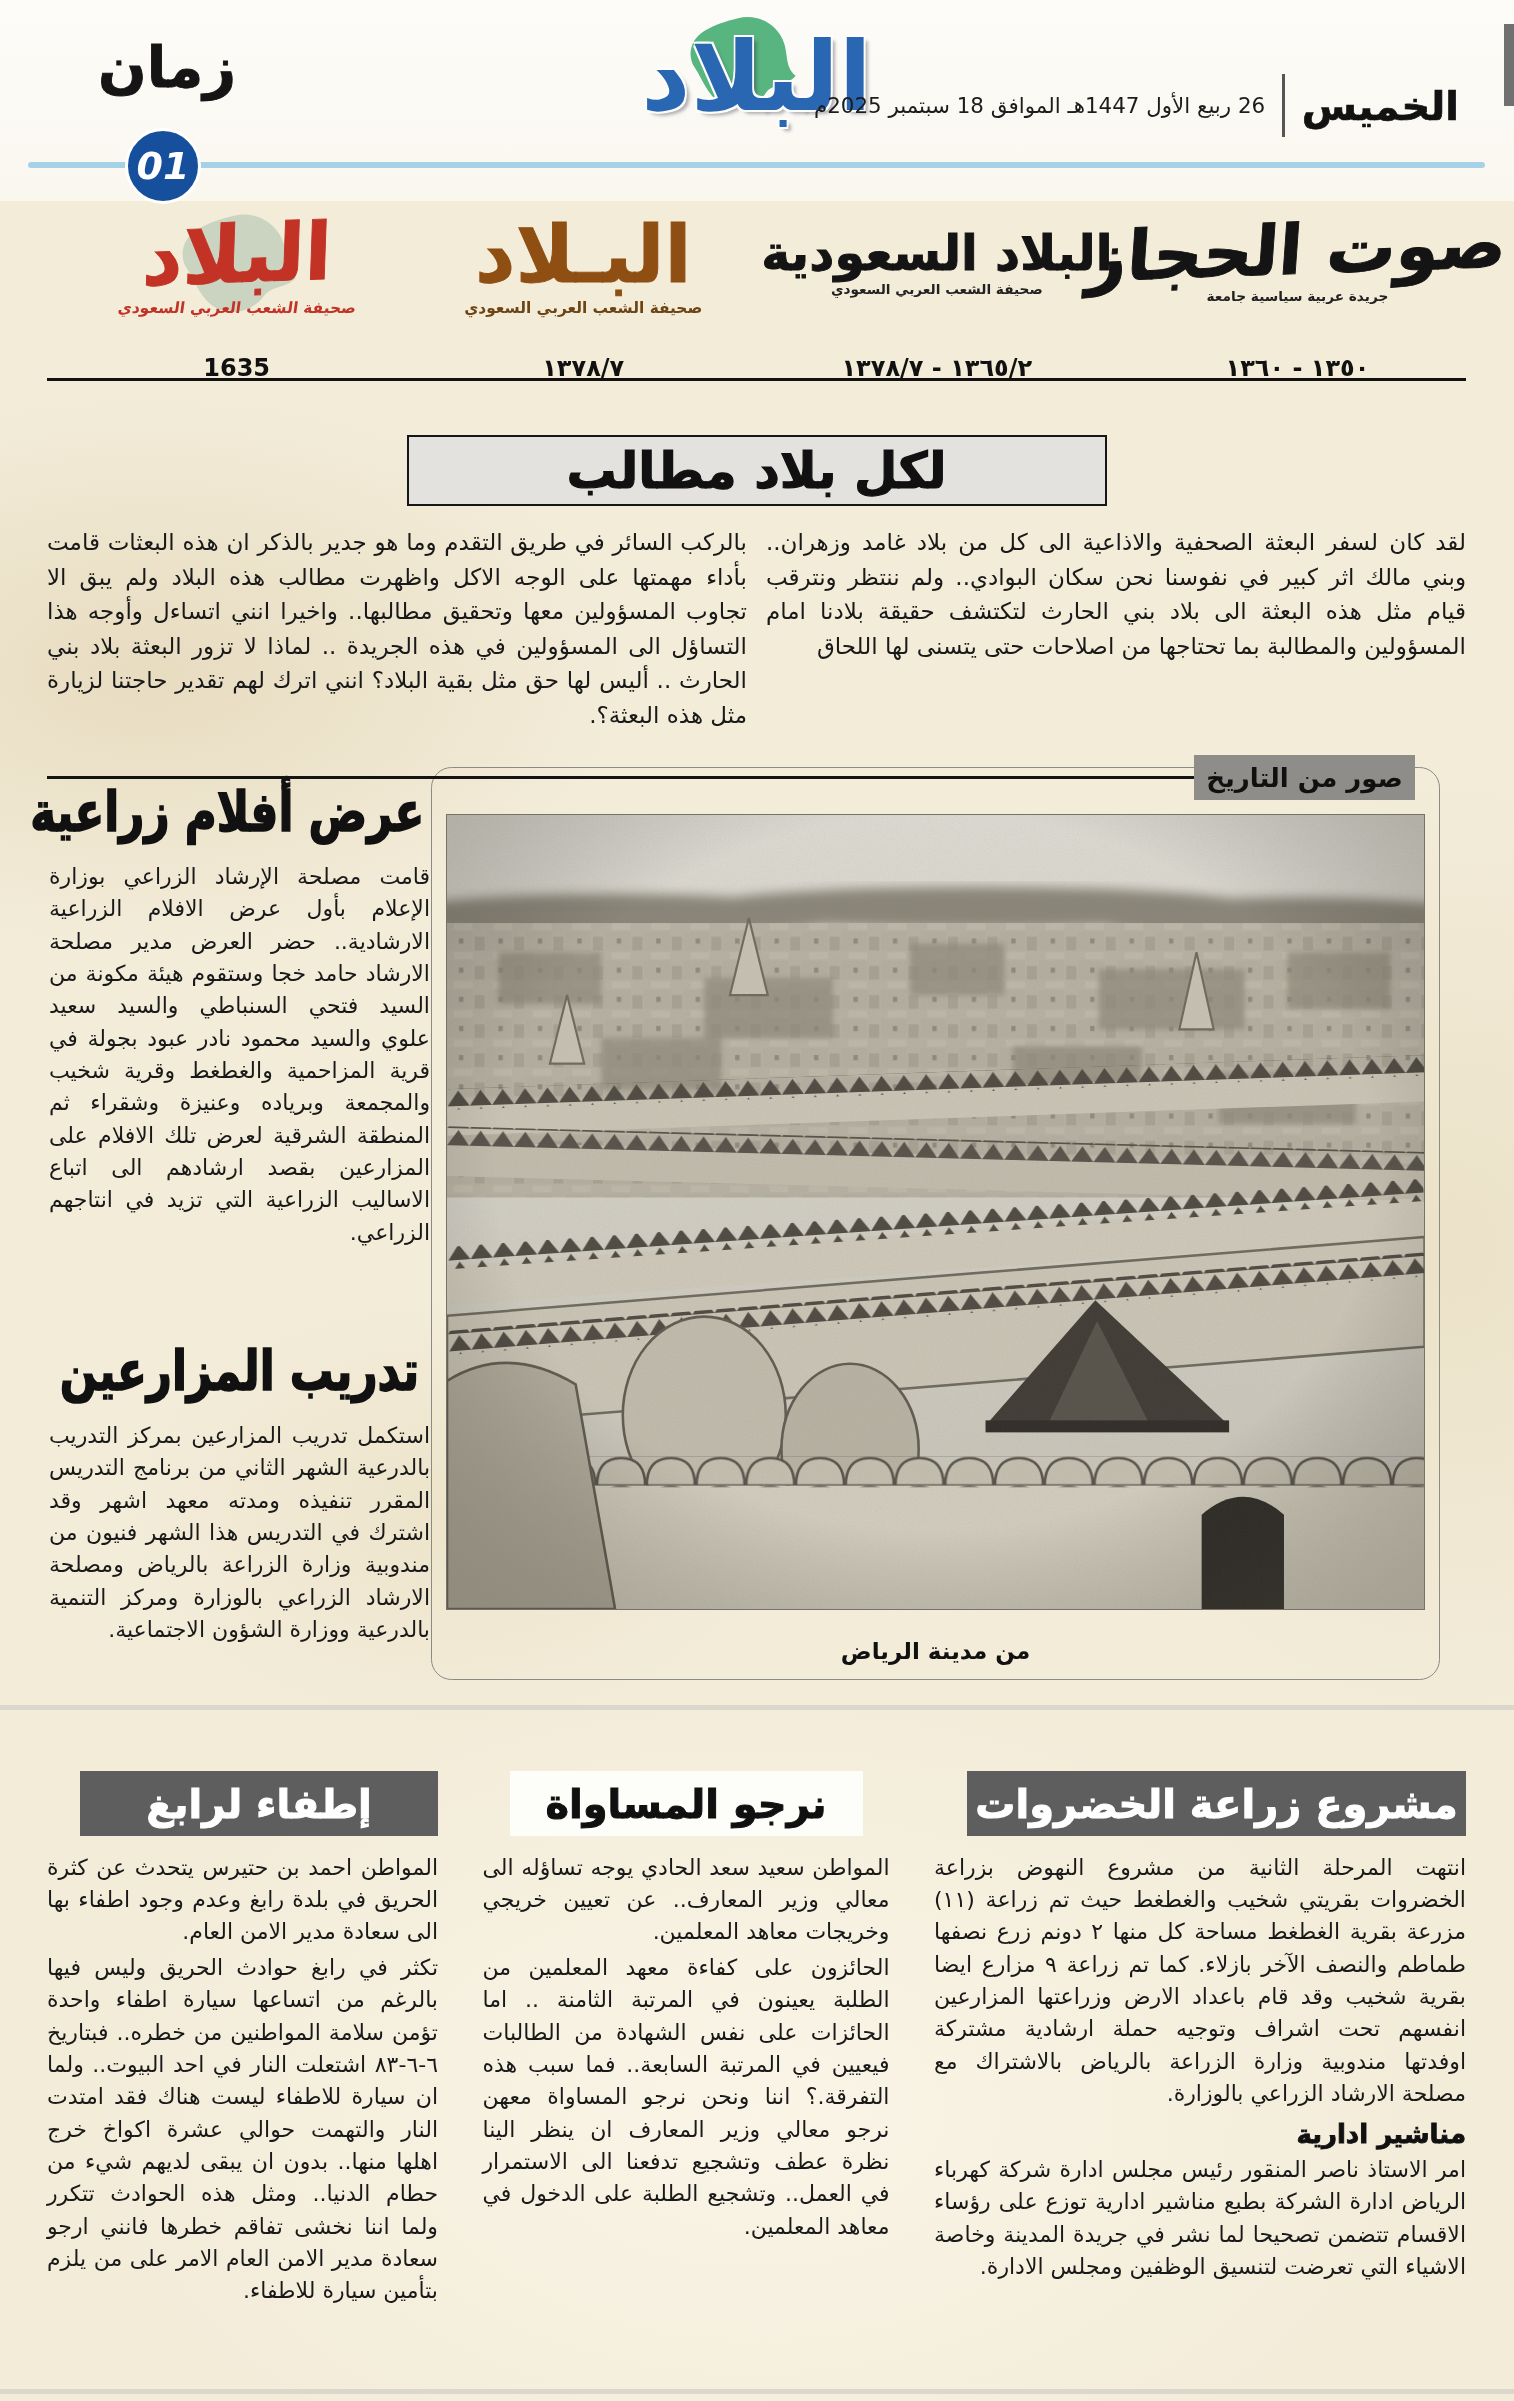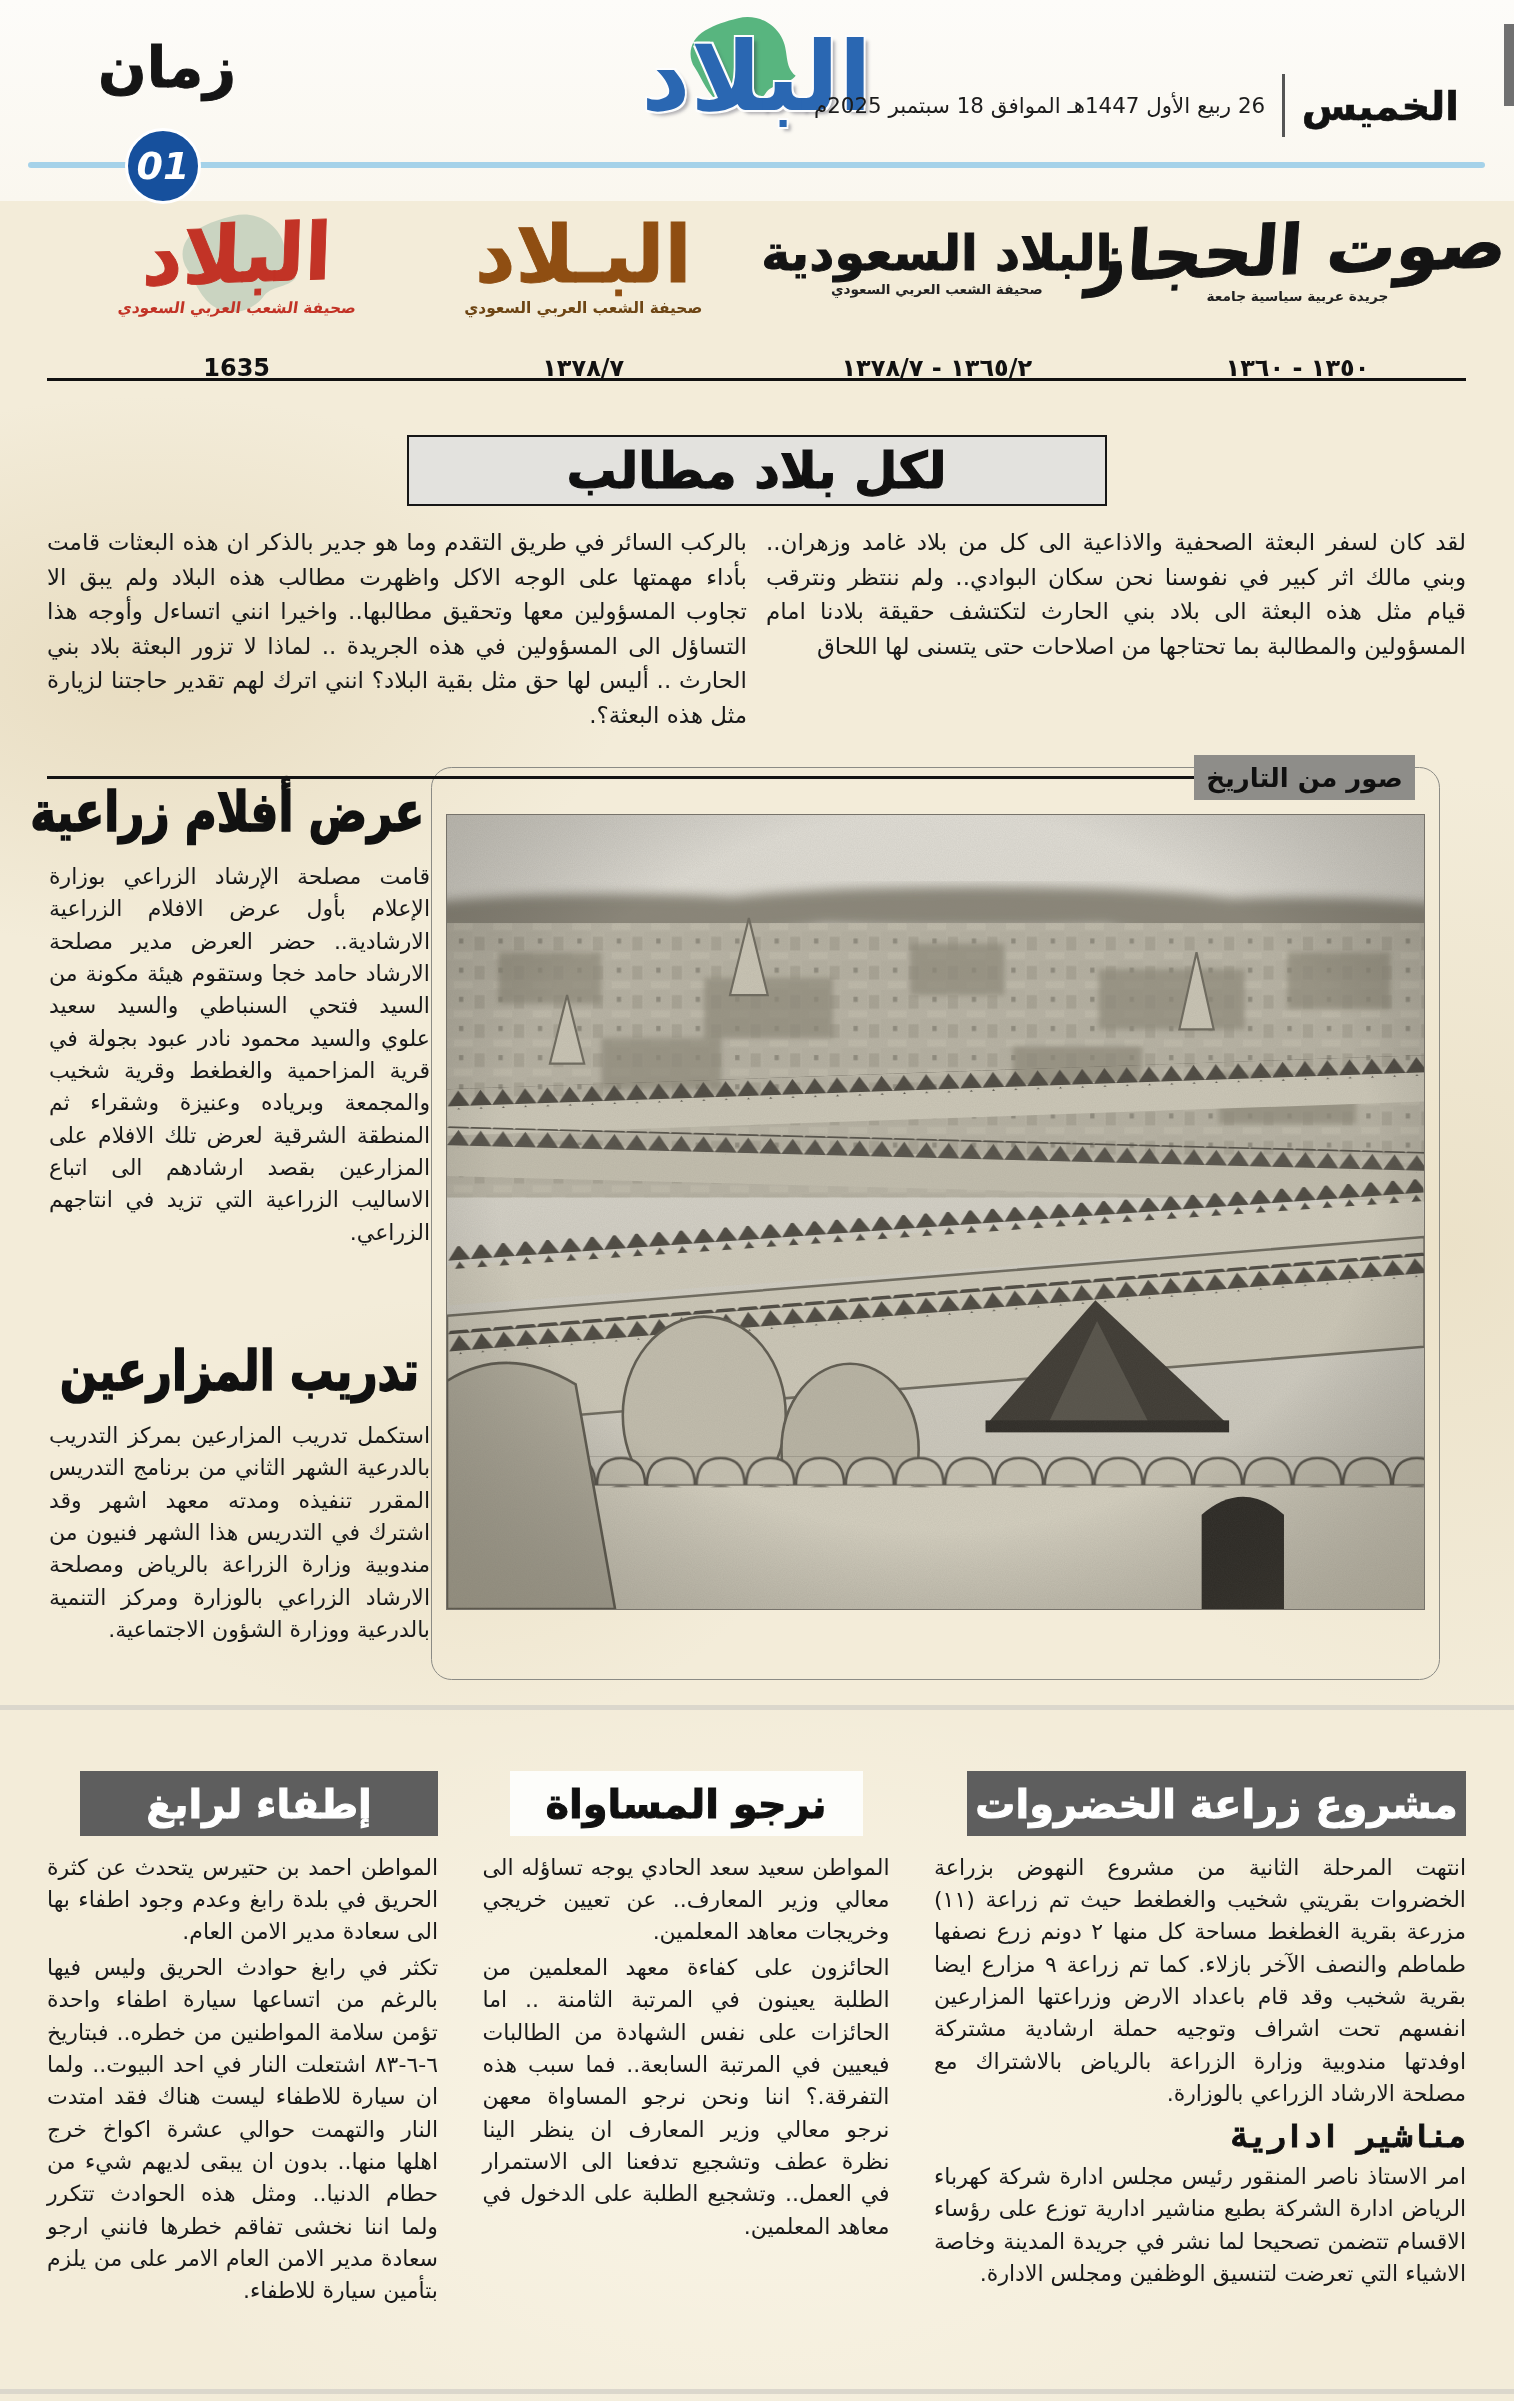--- a/index.html
+++ b/index.html
@@ -254,6 +254,7 @@
         <rect x="0" y="0" width="1140" height="926" fill="url(#vig)"></rect>
       </svg>
     </div>
+    <figcaption class="pcap">من مدينة الرياض</figcaption>
   </figure>
 
   <article class="films">

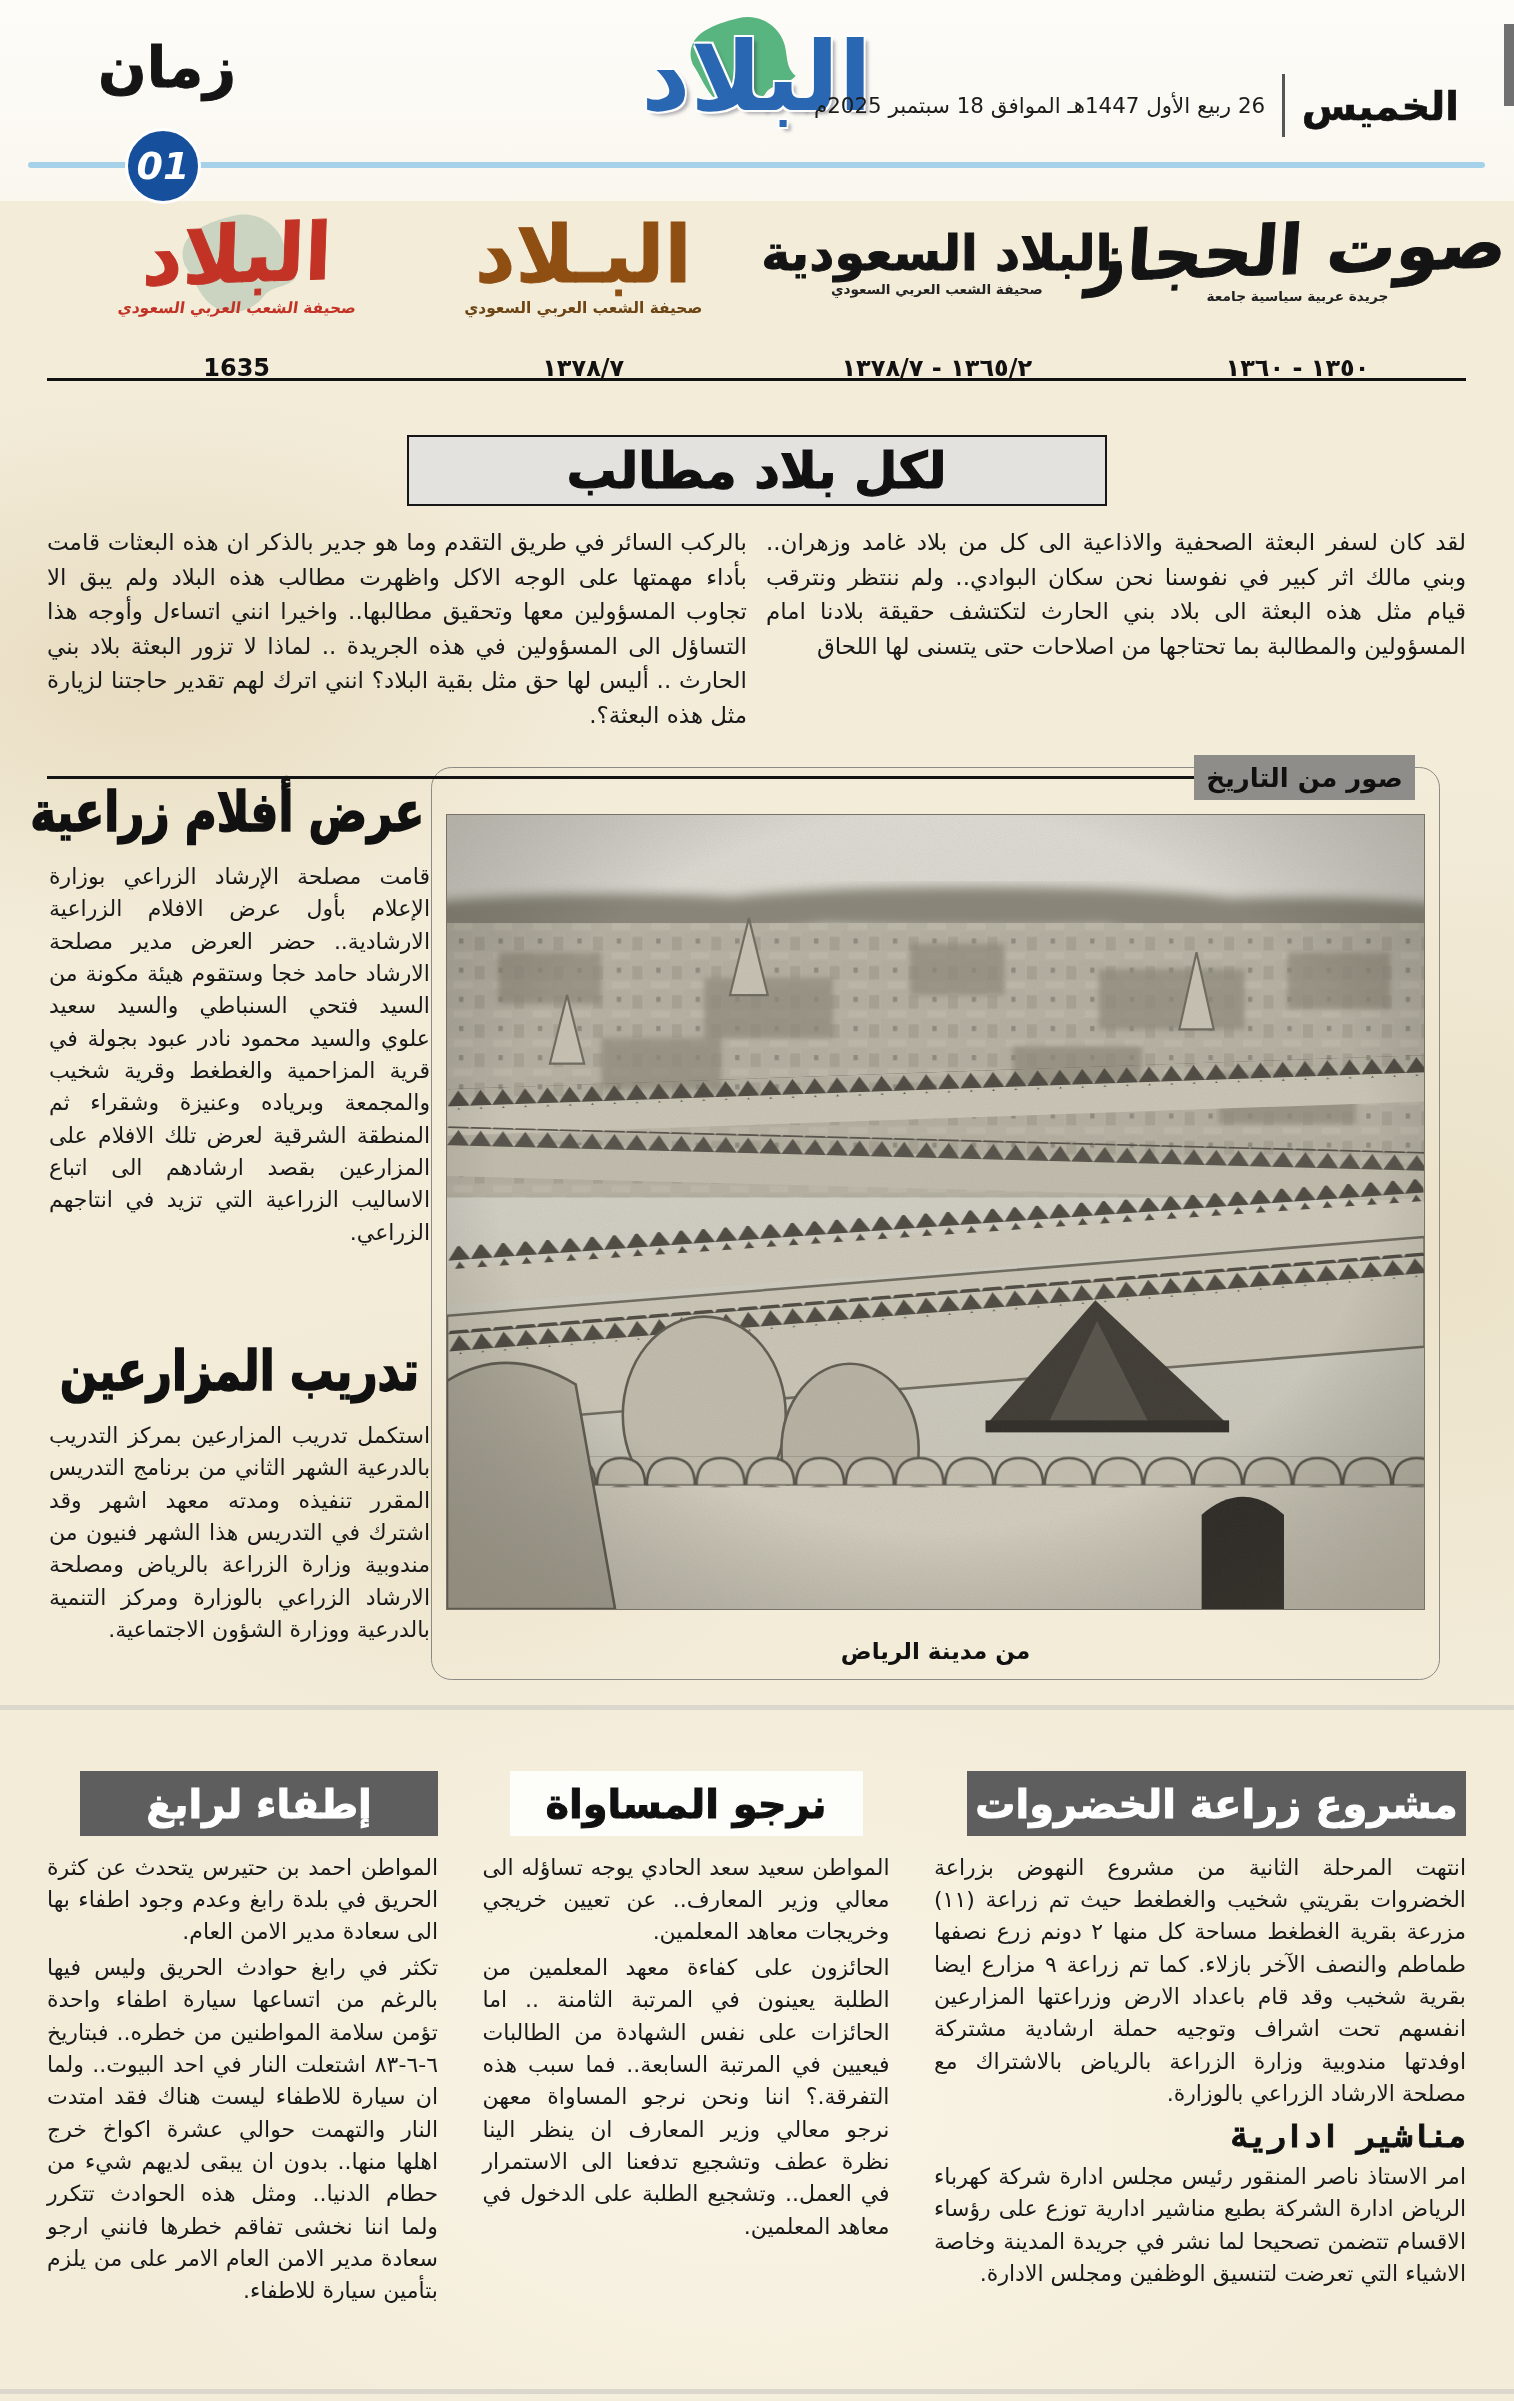--- a/index.html
+++ b/index.html
@@ -83,7 +83,7 @@
   .bhead.dark{background:#5e5e5e;color:#fff;}
   .bhead.light{background:#fdfdfa;color:#101010;width:353px;margin-left:auto;margin-right:auto;}
   .brow p.body{font-size:22px;line-height:1.47;}
-  .subhead{font-size:30px;font-weight:900;-webkit-text-stroke:0.9px #111;color:#111;margin:8.6px 0 5.1px;font-family:Liberation Mono, monospace;}
+  .subhead{font-size:26px;font-weight:900;-webkit-text-stroke:0.9px #111;color:#111;margin:8.6px 0 5.1px;}
 </style>
 </head>
 <body>

